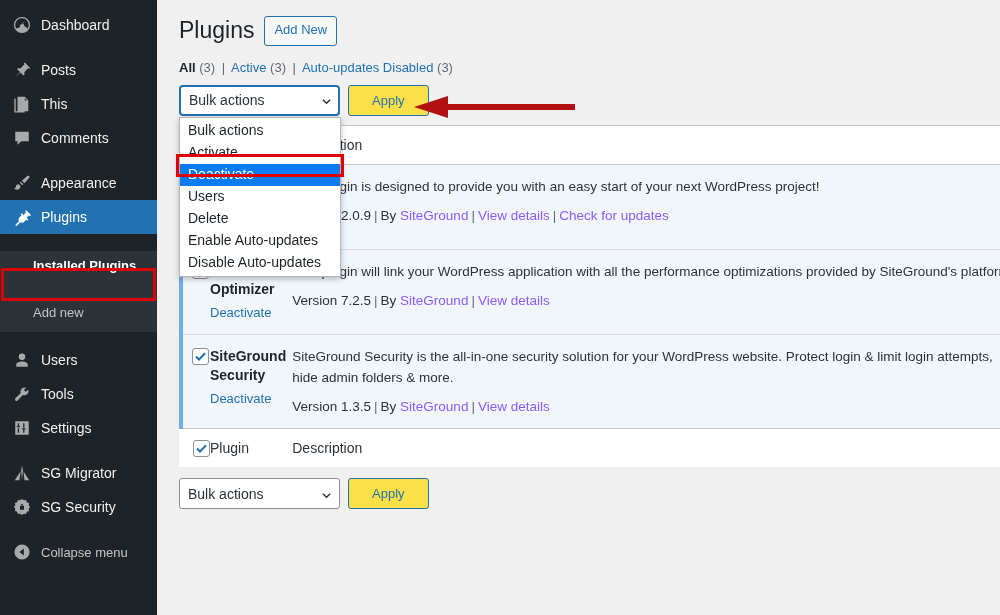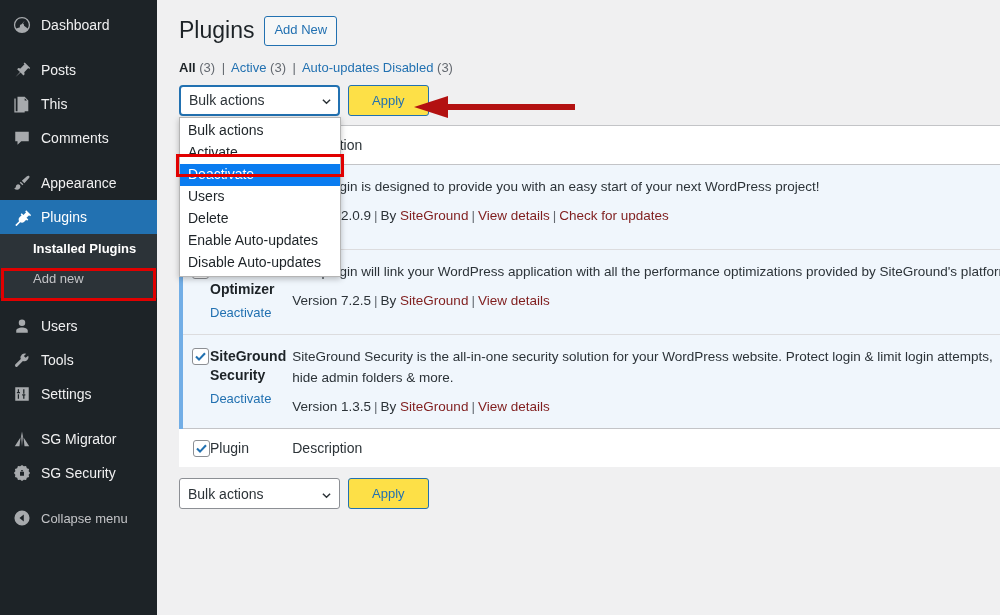--- a/index.html
+++ b/index.html
@@ -179,7 +179,7 @@
   .row-actions a { color: #2271b1; text-decoration: none; font-size: 13px; cursor: pointer; }
   .desc-text { color: #2c3338; font-size: 13.5px; line-height: 1.55; }
   .plugin-meta { margin-top: 10px; color: #2c3338; font-size: 13.5px; }
-  .plugin-meta a { color: #7f1d1d; text-decoration: none; cursor: pointer; }
+  .plugin-meta a { color: #8b5cf6; text-decoration: none; cursor: pointer; }
   .plugin-meta .bar { color: #646970; padding: 0 3px; }
   .nowrapcell { white-space: nowrap; }
 

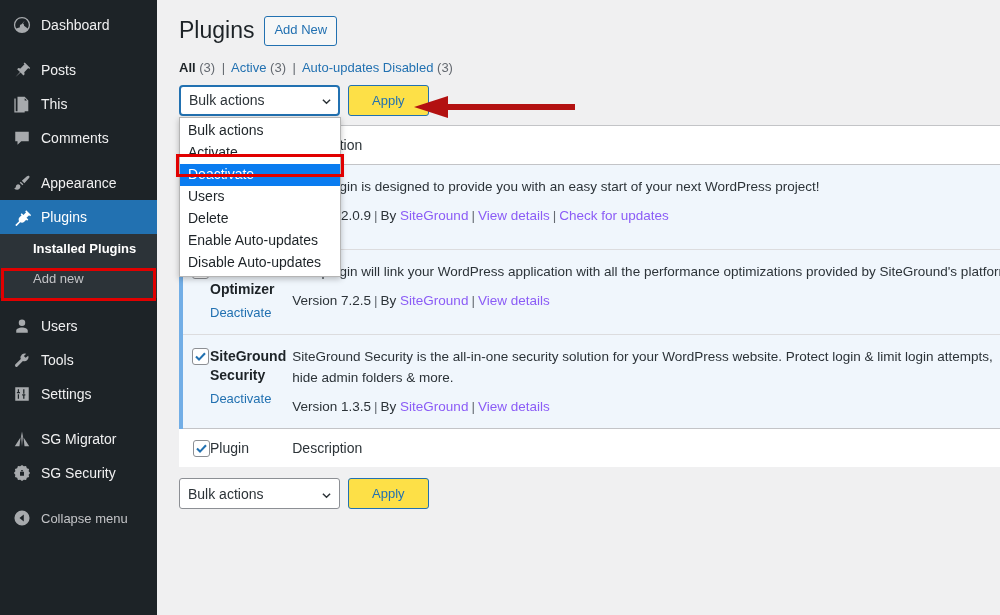--- a/index.html
+++ b/index.html
@@ -60,6 +60,7 @@
     color: #c3c4c7;
     cursor: pointer;
     line-height: 18px;
+    margin-top: 17px;
   }
   .submenu-item.active { color: #fff; font-weight: bold; }
   .collapse .mi-label { color: #c3c4c7; font-size: 13px; }

